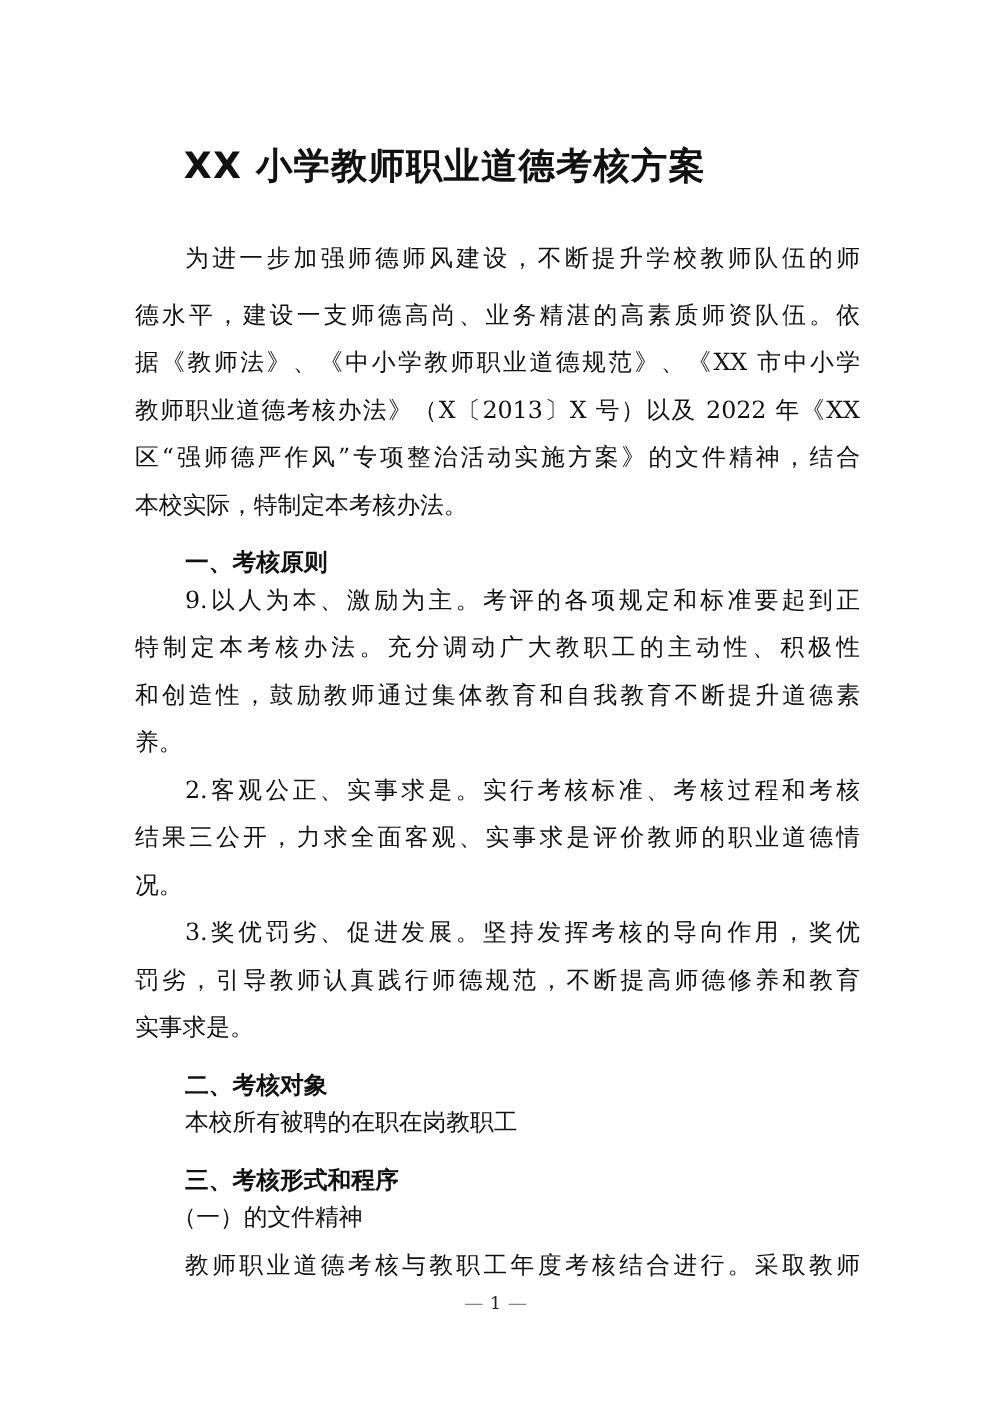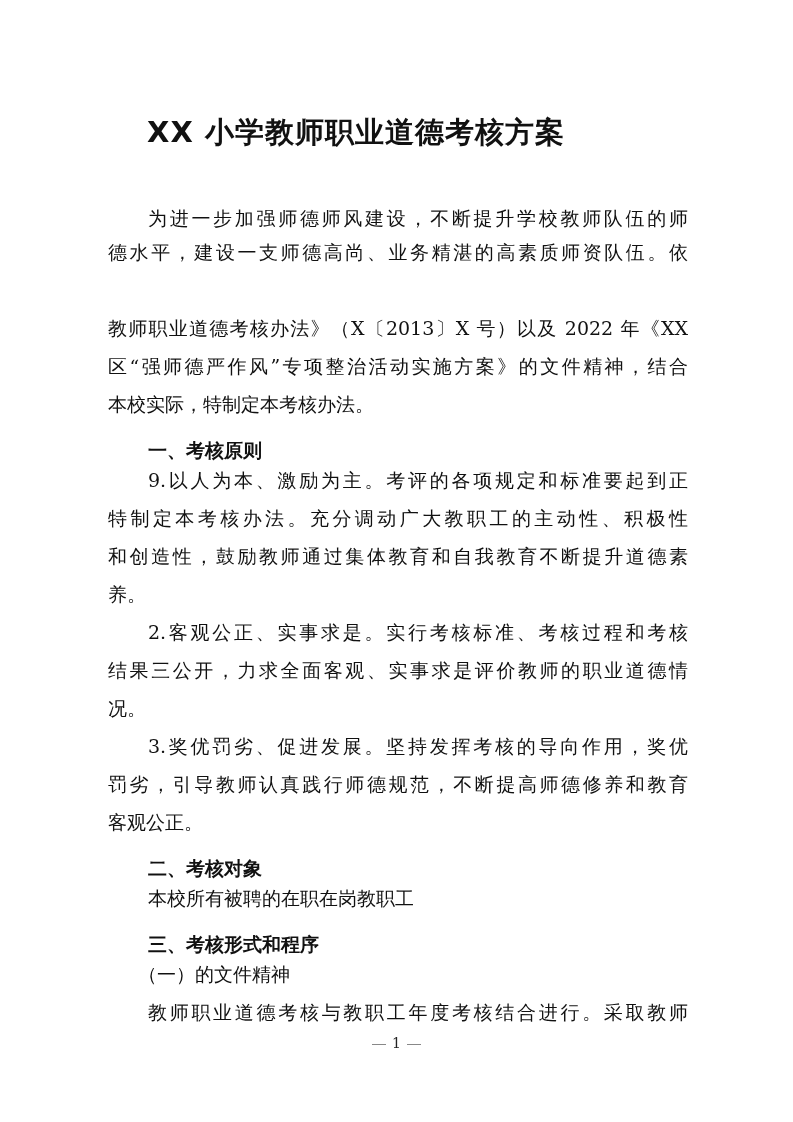--- a/index.html
+++ b/index.html
@@ -38,7 +38,7 @@
 <div class="page">
   <div class="title">XX 小学教师职业道德考核方案</div>
 
-  <div class="line indent" style="top:199px">为进一步加强师德师风建设，不断提升学校教师队伍的师</div>
+  <div class="line indent" style="top:188px">为进一步加强师德师风建设，不断提升学校教师队伍的师</div>
   <div class="line" style="top:233px">德水平，建设一支师德高尚、业务精湛的高素质师资队伍。依</div>
   <div class="line" style="top:309px">教师职业道德考核办法》（X〔2013〕X 号）以及 2022 年《XX</div>
   <div class="line" style="top:347px">区“强师德严作风”专项整治活动实施方案》的文件精神，结合</div>

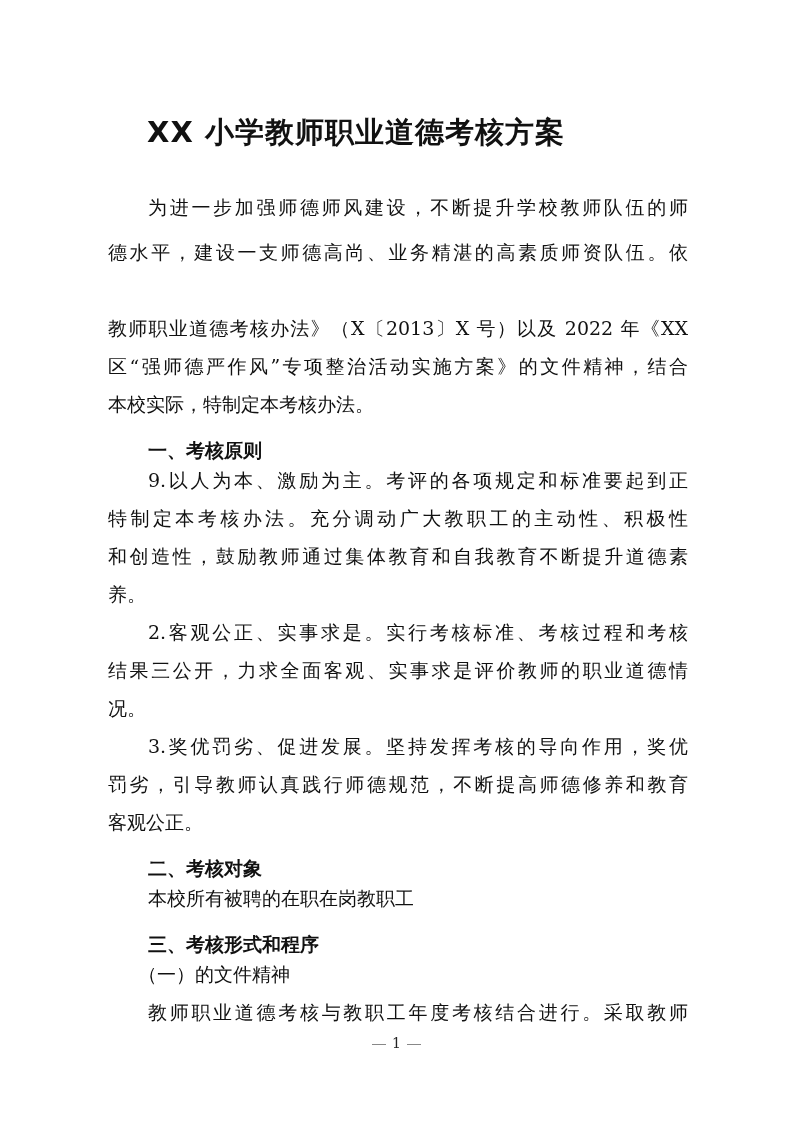--- a/index.html
+++ b/index.html
@@ -40,6 +40,7 @@
 
   <div class="line indent" style="top:188px">为进一步加强师德师风建设，不断提升学校教师队伍的师</div>
   <div class="line" style="top:233px">德水平，建设一支师德高尚、业务精湛的高素质师资队伍。依</div>
+  <div class="line" style="top:271px">据《教师法》、《中小学教师职业道德规范》、《XX 市中小学</div>
   <div class="line" style="top:309px">教师职业道德考核办法》（X〔2013〕X 号）以及 2022 年《XX</div>
   <div class="line" style="top:347px">区“强师德严作风”专项整治活动实施方案》的文件精神，结合</div>
   <div class="line last" style="top:385px">本校实际，特制定本考核办法。</div>

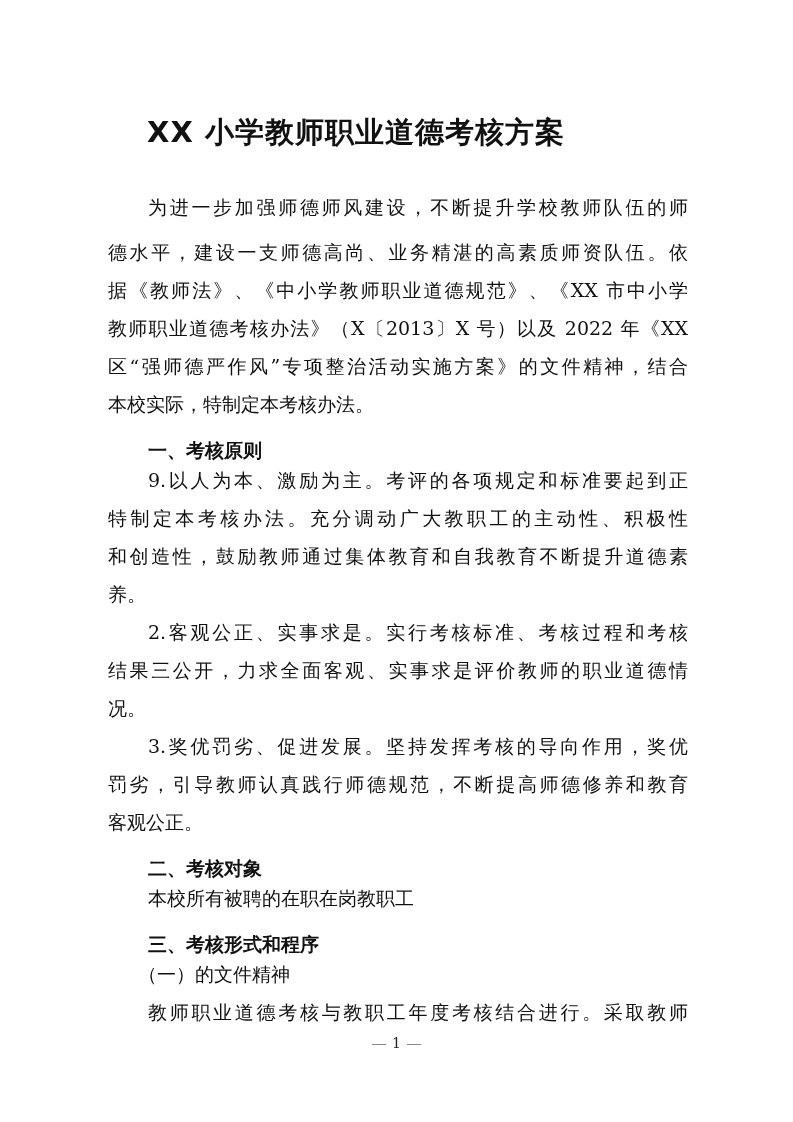--- a/index.html
+++ b/index.html
@@ -58,7 +58,7 @@
 
   <div class="line indent" style="top:727px">3.奖优罚劣、促进发展。坚持发挥考核的导向作用，奖优</div>
   <div class="line" style="top:765px">罚劣，引导教师认真践行师德规范，不断提高师德修养和教育</div>
-  <div class="line last" style="top:803px">客观公正。</div>
+  <div class="line last" style="top:803px">实事求是。</div>
 
   <div class="line indent heading" style="top:841px">二、考核对象</div>
   <div class="line indent heading" style="top:917px">三、考核形式和程序</div>

